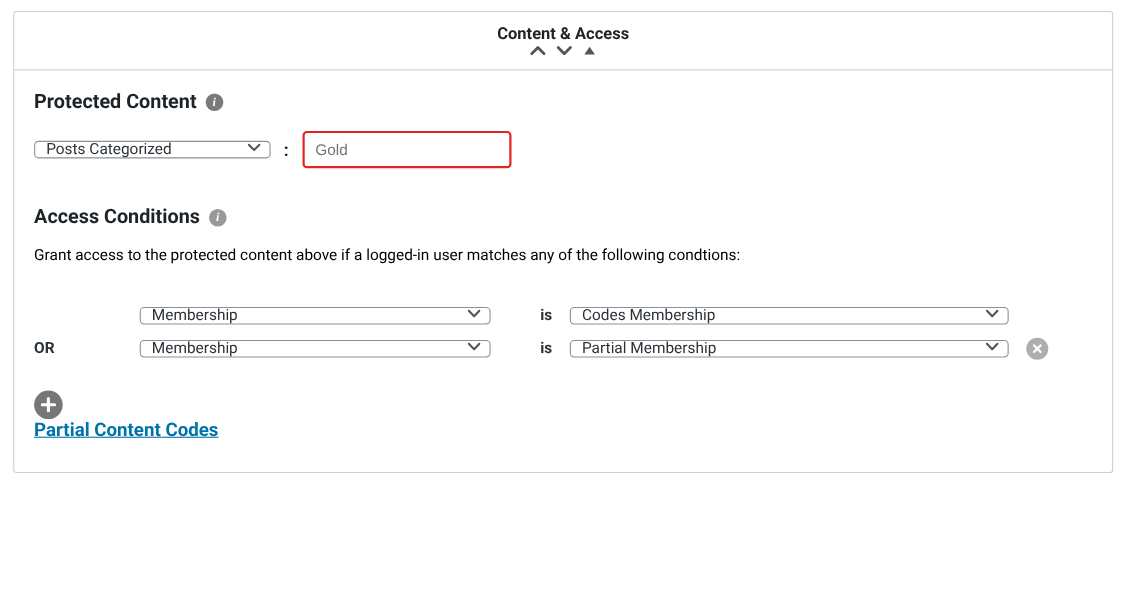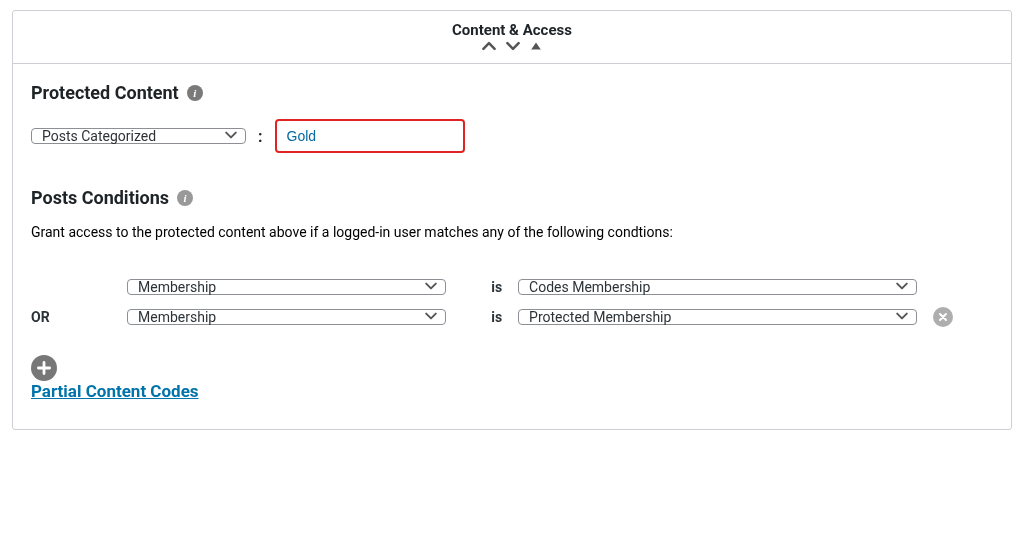--- a/index.html
+++ b/index.html
@@ -95,7 +95,7 @@
     width: 190px;
     padding: 0 10px;
     font-size: 14px;
-    color: #0369a1;
+    color: #737373;
     background:#fff;
   }
 

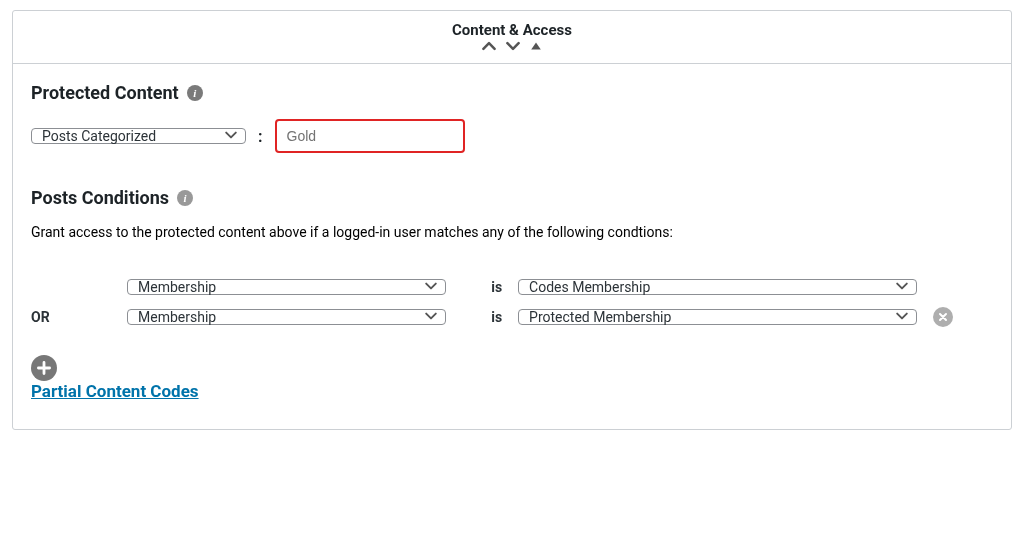--- a/index.html
+++ b/index.html
@@ -199,7 +199,7 @@
     <div class="sec-gap"></div>
 
     <div class="section-title">
-      <span>Posts Conditions</span>
+      <span>Access Conditions</span>
       <span class="info-icon info-icon-light">i</span>
     </div>
 

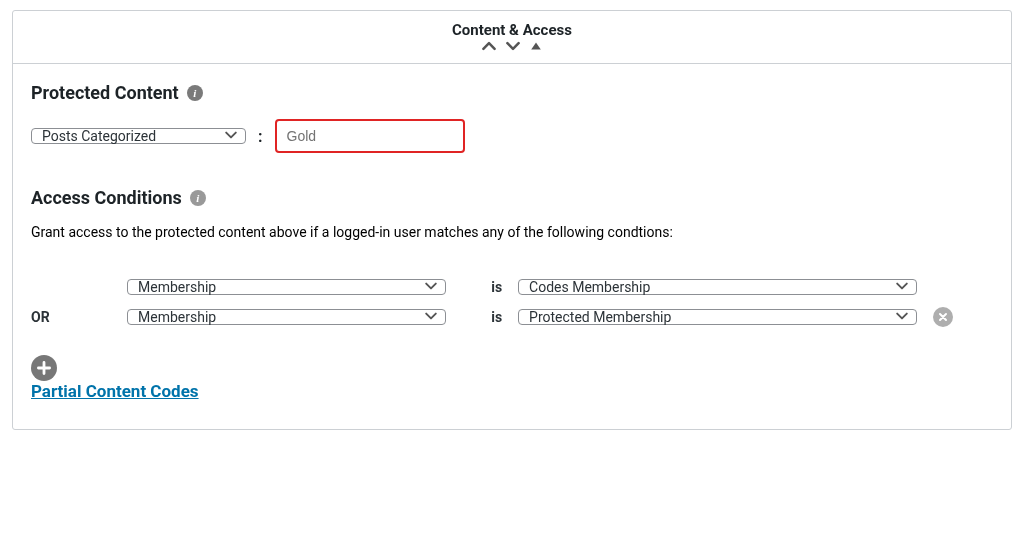--- a/index.html
+++ b/index.html
@@ -240,7 +240,7 @@
         </div>
         <span class="verb">is</span>
         <div class="select wide2">
-          <span>Protected Membership</span>
+          <span>Partial Membership</span>
           <span class="chevron">
             <svg width="12" height="12" viewBox="0 0 10 10">
                 <path d="M1 3 L5 7 L9 3" stroke="#555" stroke-width="1.6" fill="none" stroke-linecap="round" stroke-linejoin="round"></path>

